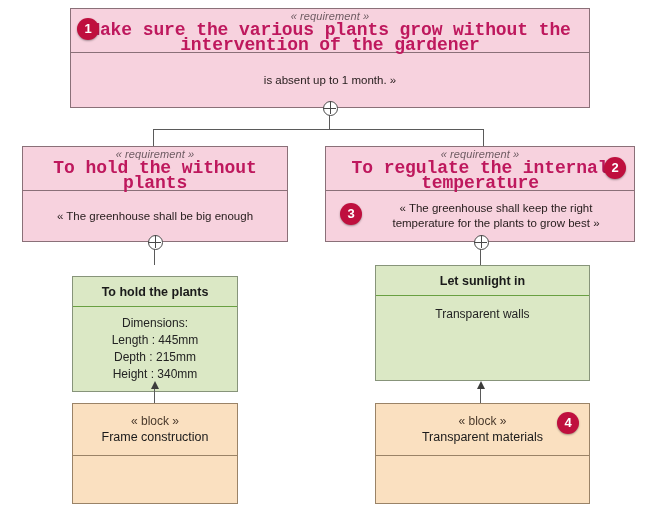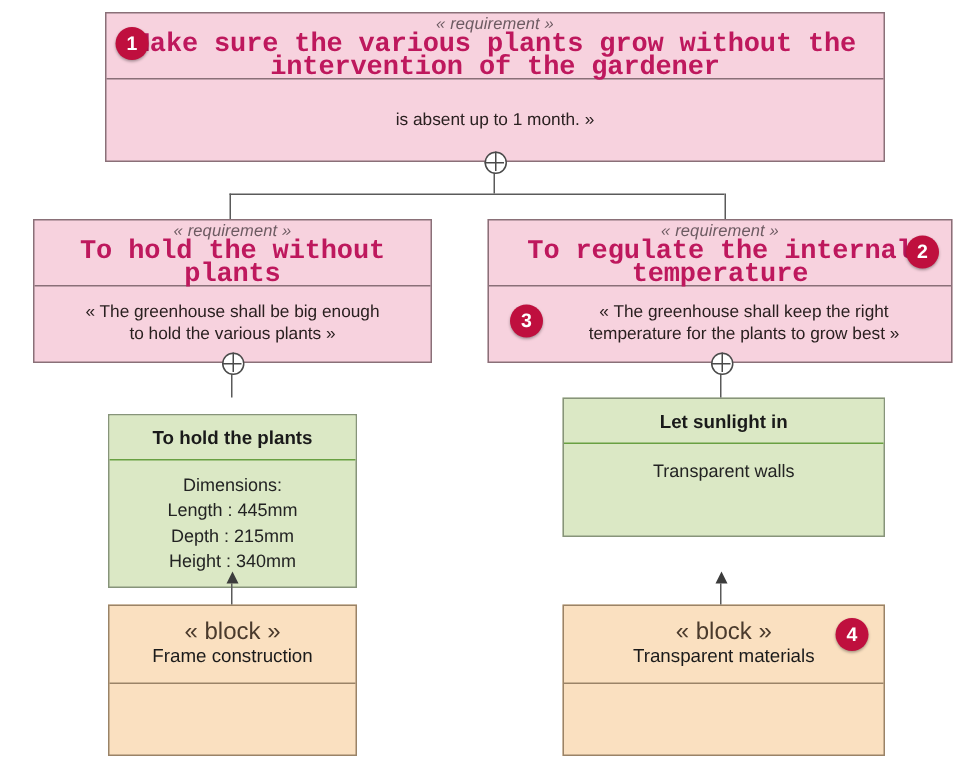--- a/index.html
+++ b/index.html
@@ -215,7 +215,6 @@
     </div>
     <div class="compartment body">
       <div class="text">« The greenhouse shall be big enough</div>
-      <div class="text">to hold the various plants »</div>
     </div>
   </div>
 

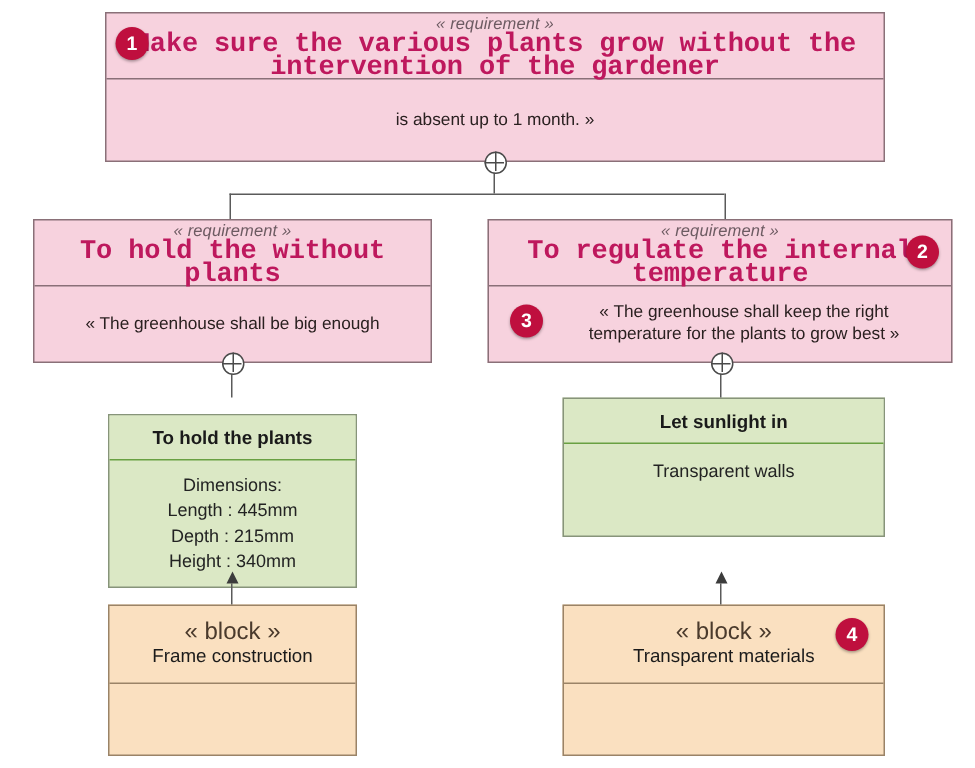--- a/index.html
+++ b/index.html
@@ -254,7 +254,7 @@
   <div class="conn v" style="left:154px; top:389px; height:14px;"></div>
   <div class="arrowhead" style="left:150.5px; top:381px;"></div>
 
-  <div class="node grn" style="left:375px; top:265px; width:215px; height:93px;">
+  <div class="node grn" style="left:375px; top:265px; width:215px; height:116px;">
     <div class="compartment head" style="height:30px;">
       <div class="title">Let sunlight in</div>
     </div>

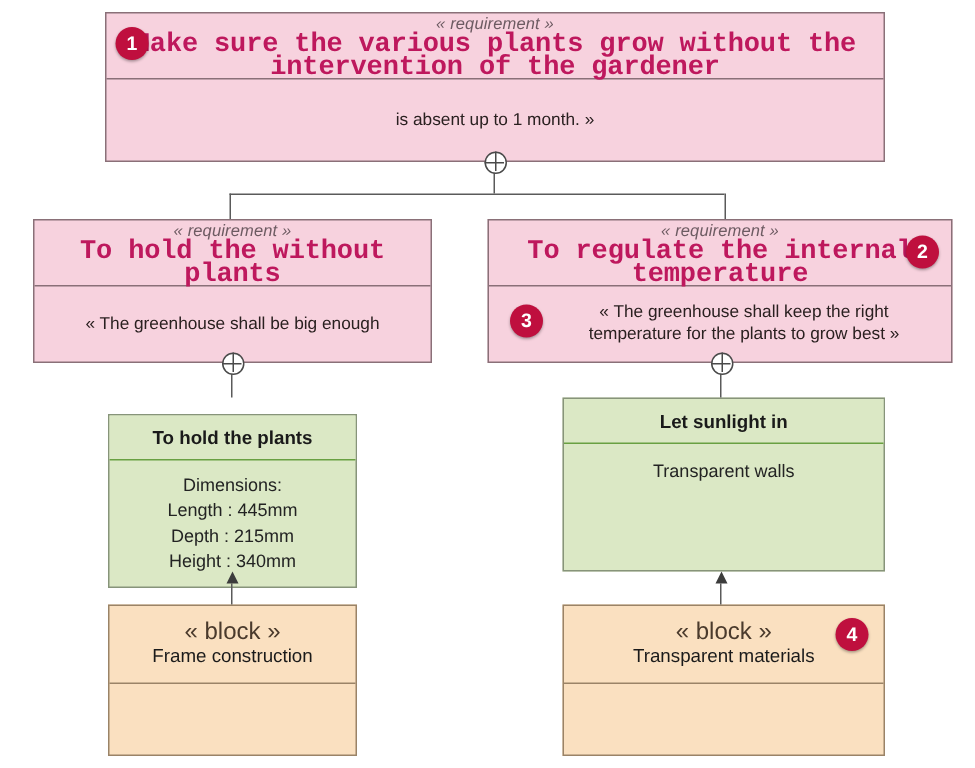--- a/index.html
+++ b/index.html
@@ -109,7 +109,7 @@
   }
   .blk .stereo {
     color: #4a3a2c;
-    font-size: 16px;
+    font-size: 12px;
     line-height: 15px;
   }
   .blk .title {

